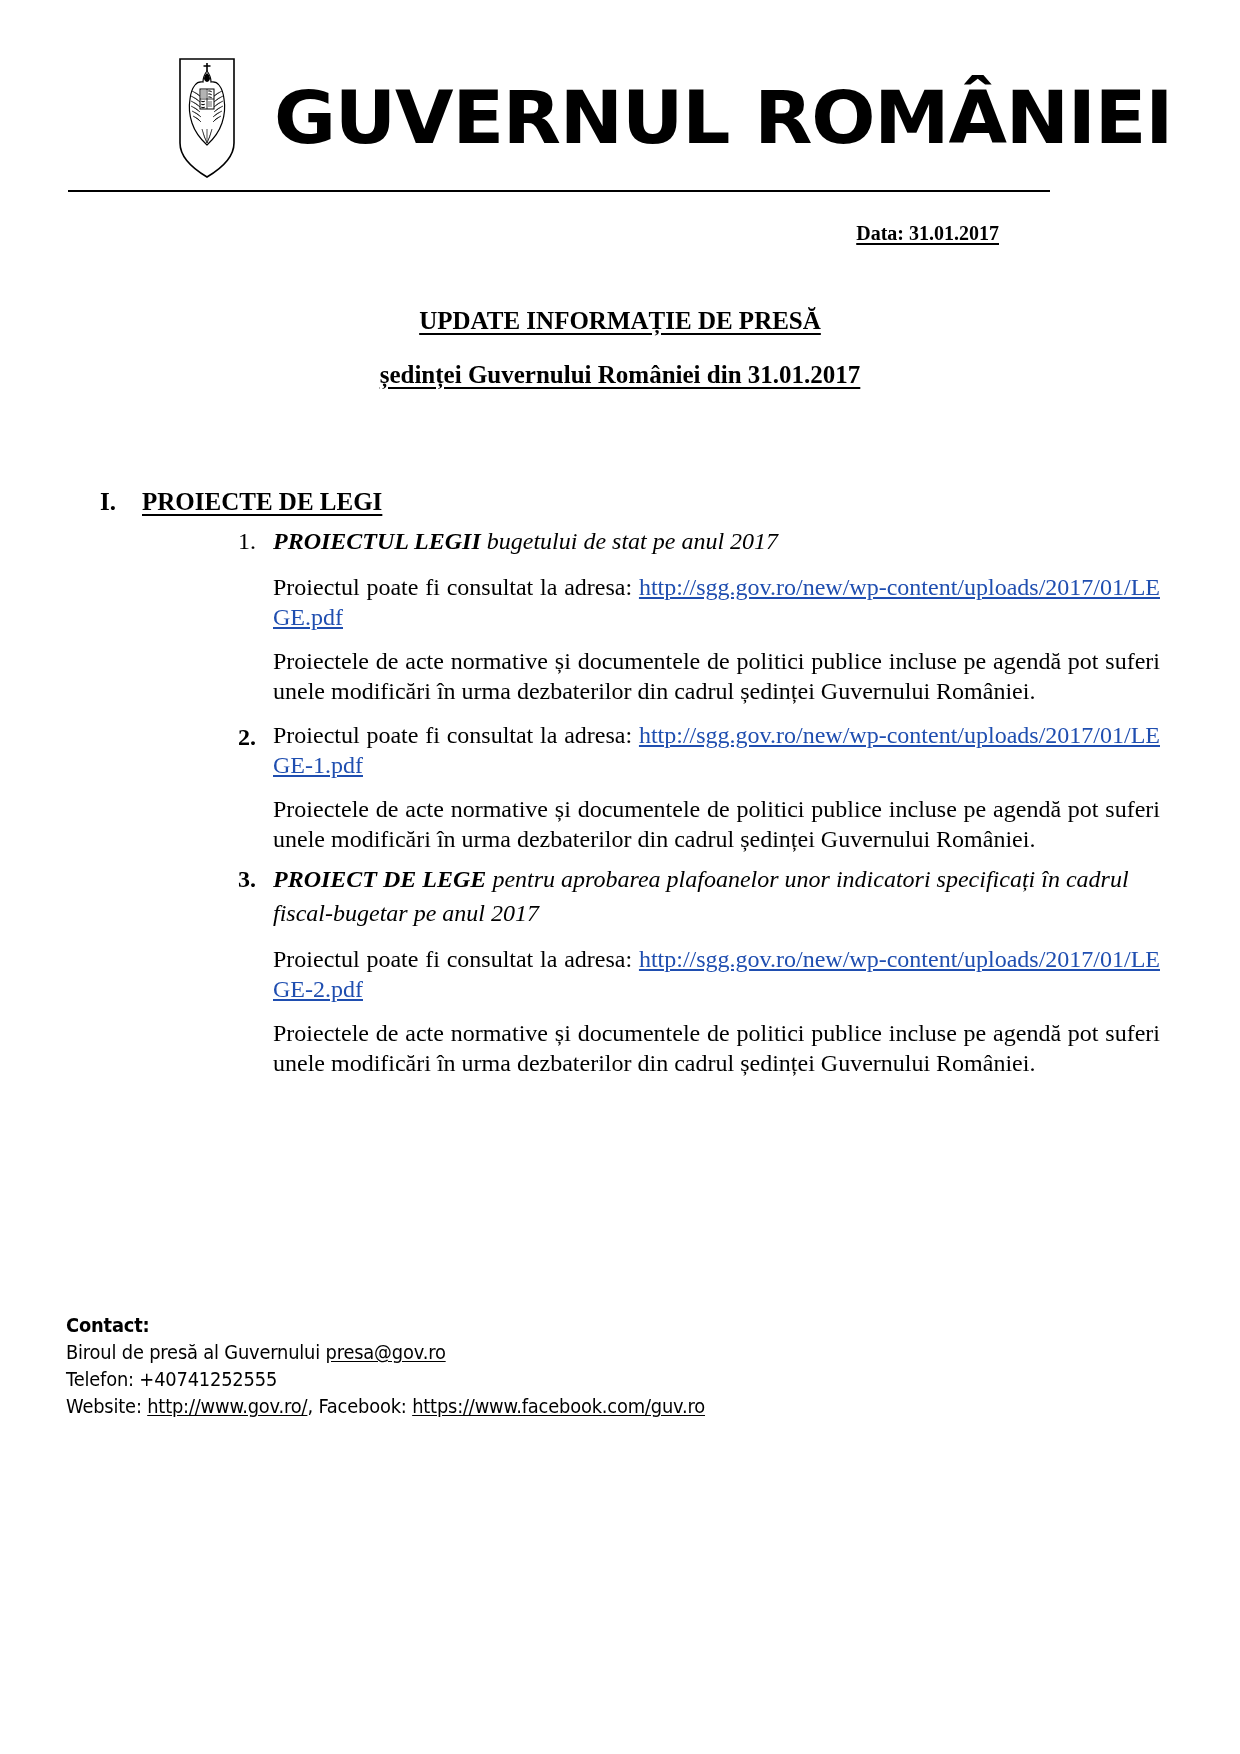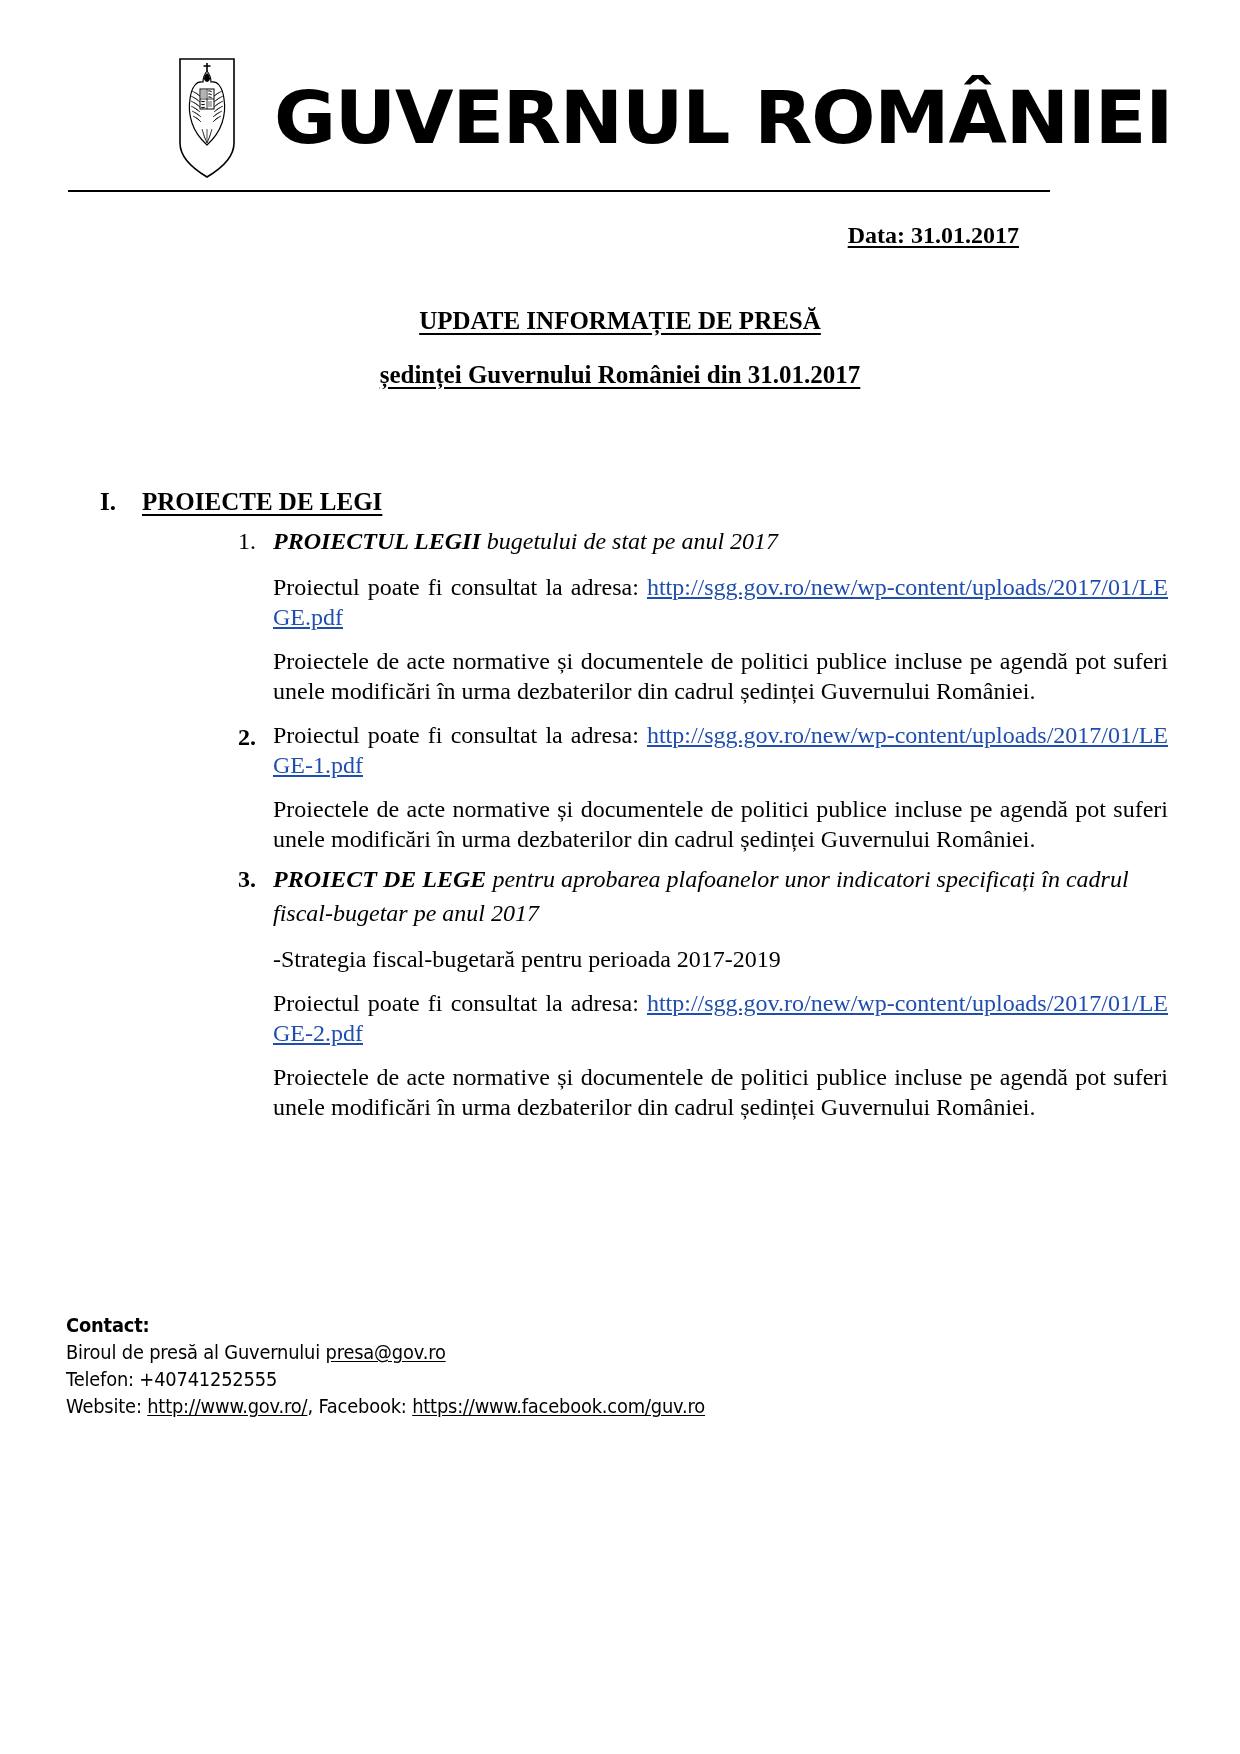--- a/index.html
+++ b/index.html
@@ -67,10 +67,10 @@
   
   .date-line {
     position: absolute;
-    right: 173px;
+    right: 193px;
     top: 222px;
     font-weight: 700;
-    font-size: 24px;
+    font-size: 20px;
     text-decoration: underline;
     text-underline-offset: 3px;
     white-space: nowrap;

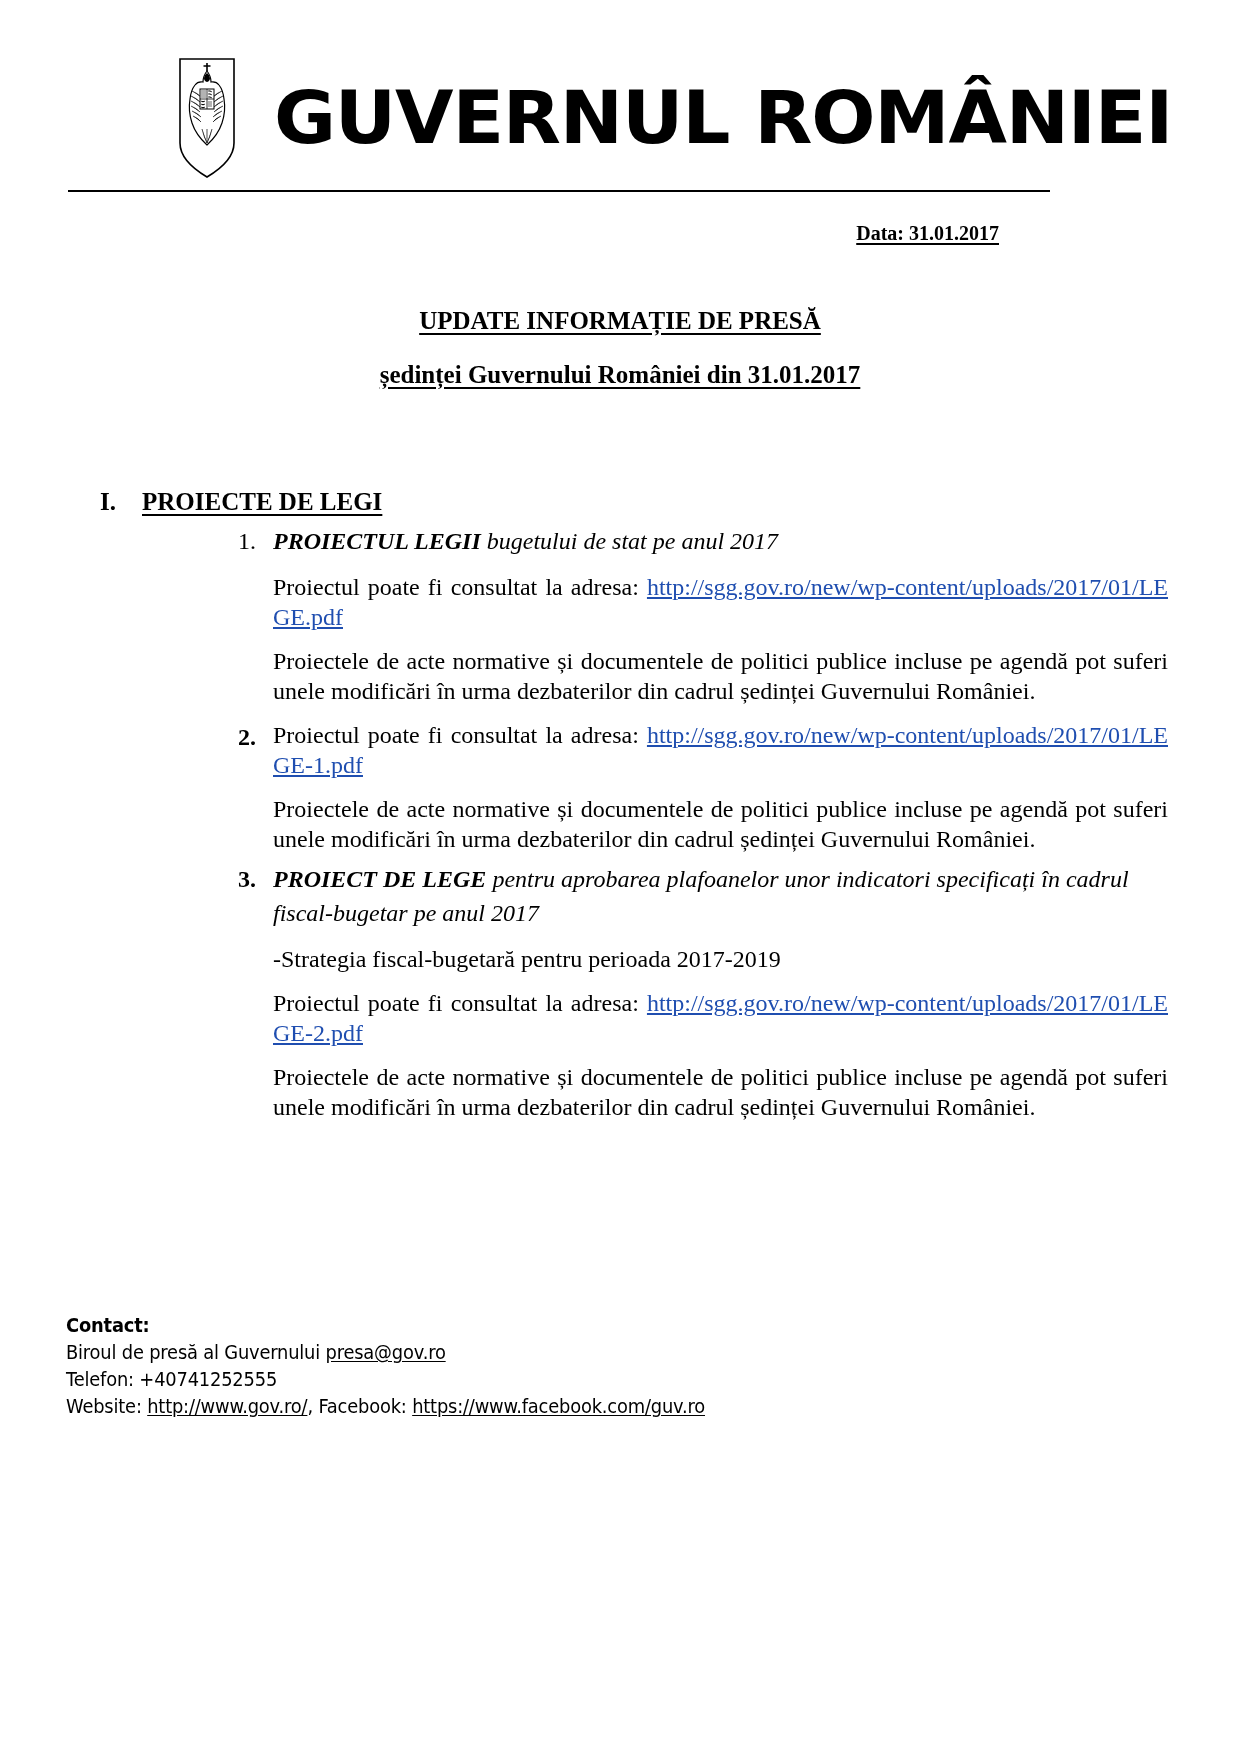--- a/index.html
+++ b/index.html
@@ -155,7 +155,7 @@
   p.para {
     font-size: 24px;
     line-height: 30px;
-    margin: 14px 4px 0 0;
+    margin: 14px 12px 0 0;
     text-align: justify;
     text-justify: inter-word;
   }

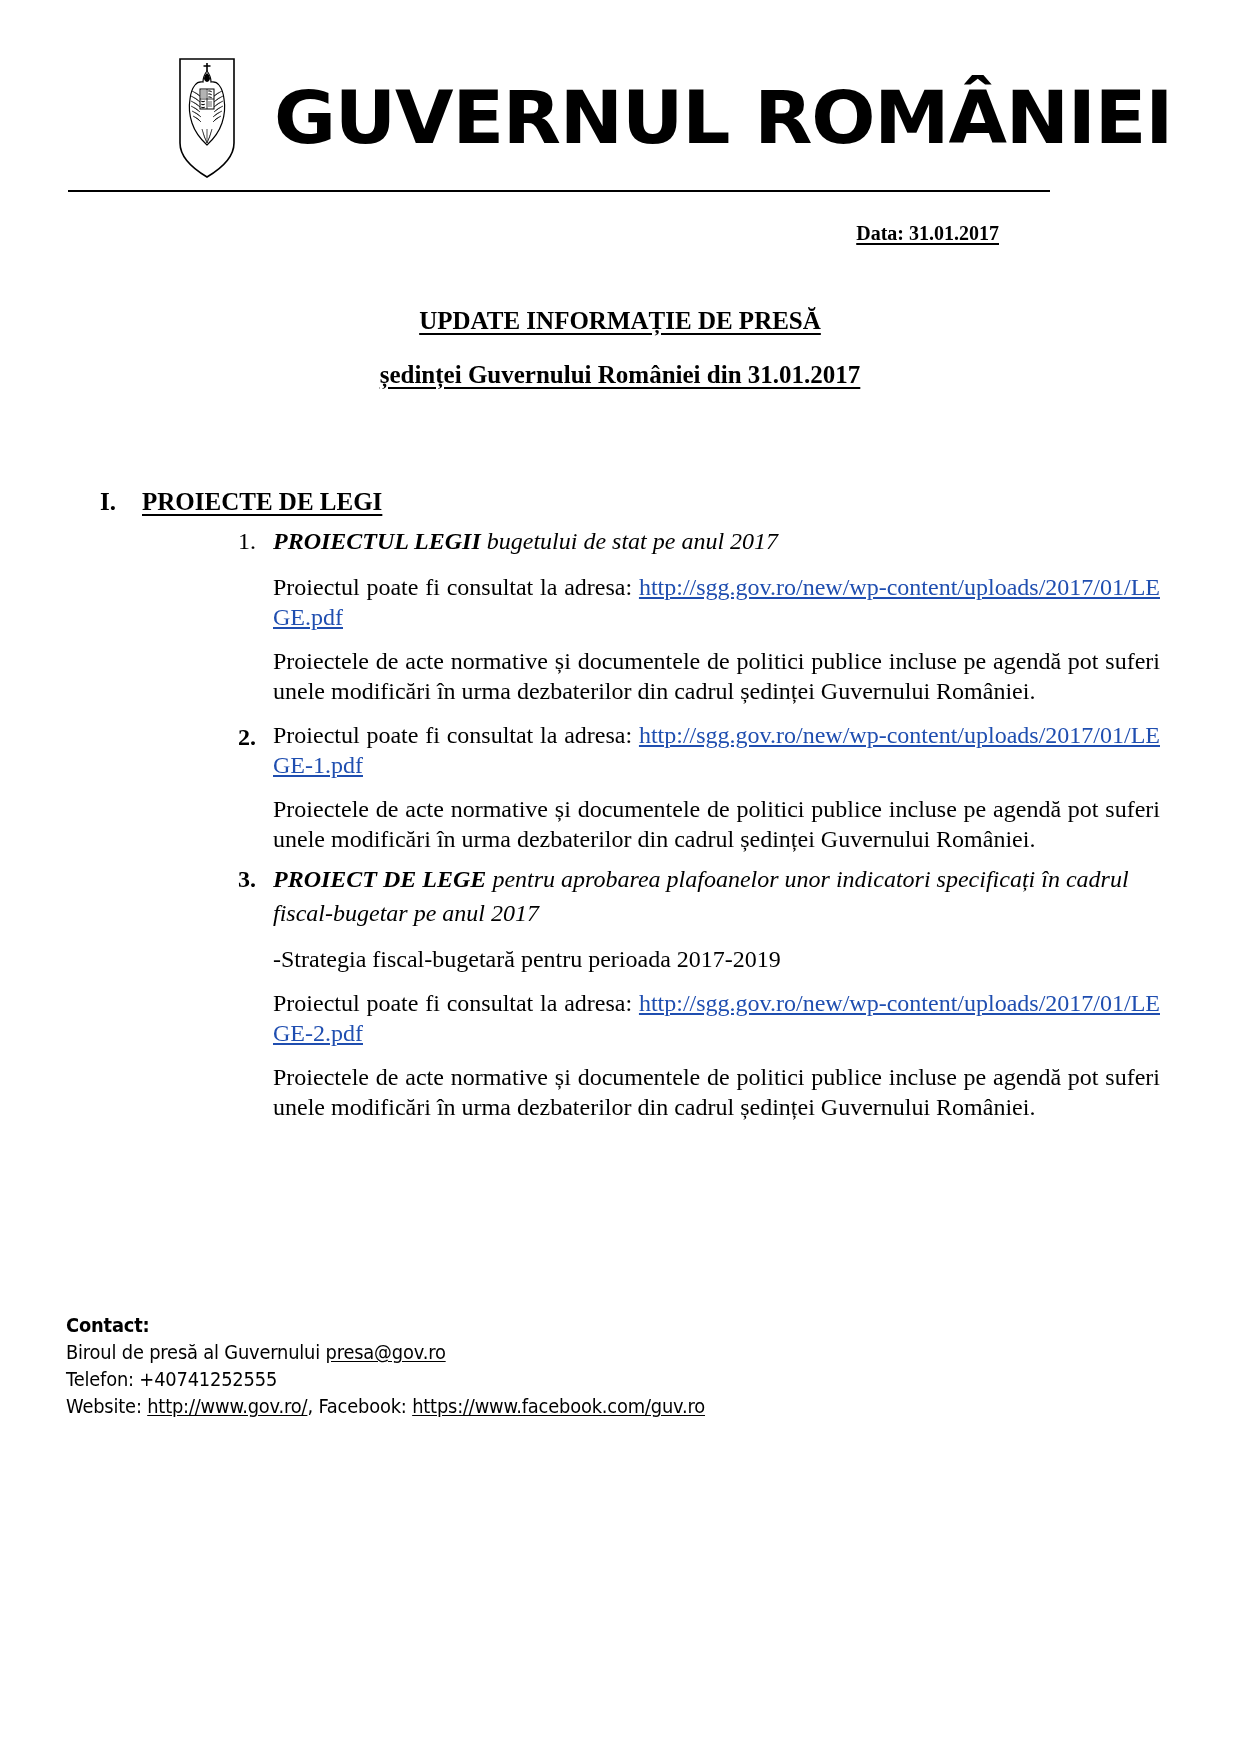--- a/index.html
+++ b/index.html
@@ -291,7 +291,6 @@
         <p class="item-heading">
           <span class="strong">PROIECT DE LEGE</span><span> pentru aprobarea plafoanelor unor indicatori specificați în cadrul fiscal-bugetar pe anul 2017</span>
         </p>
-        <p class="para nojust">-Strategia fiscal-bugetară pentru perioada 2017-2019</p>
         <p class="para">
           <span>Proiectul poate fi consultat la adresa:</span>
           <a class="link" href="#">http://sgg.gov.ro/new/wp-content/uploads/2017/01/LEGE-2.pdf</a>

